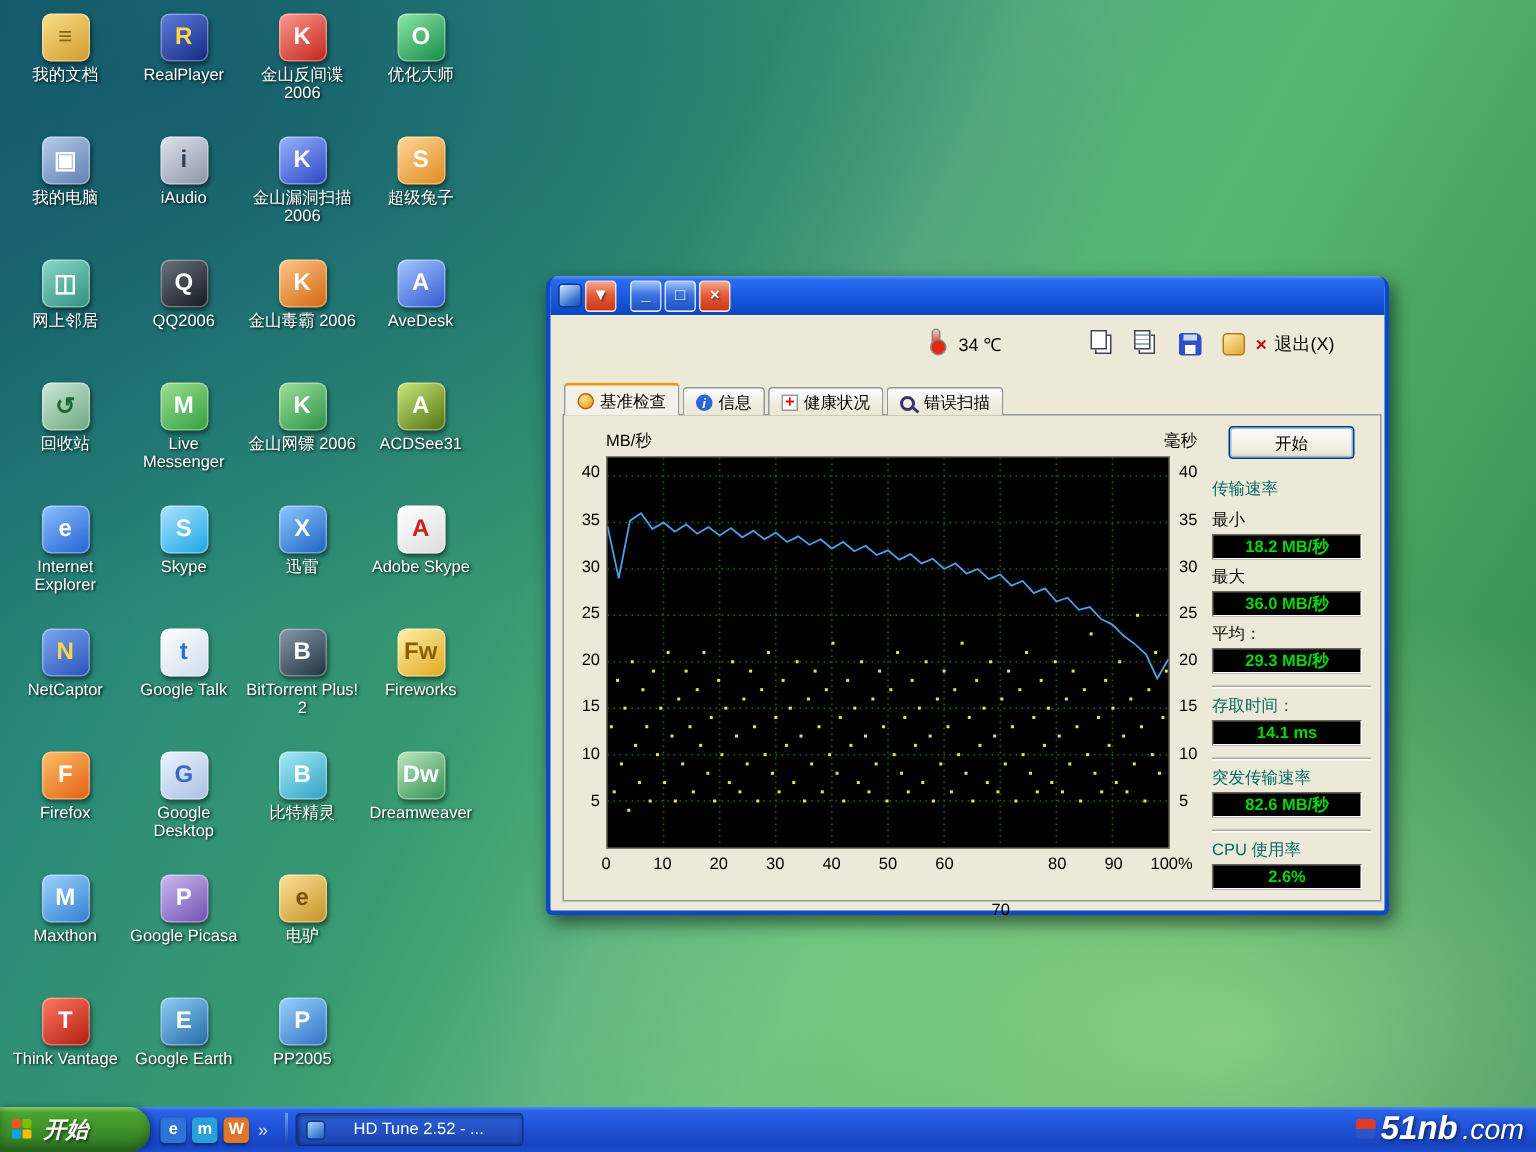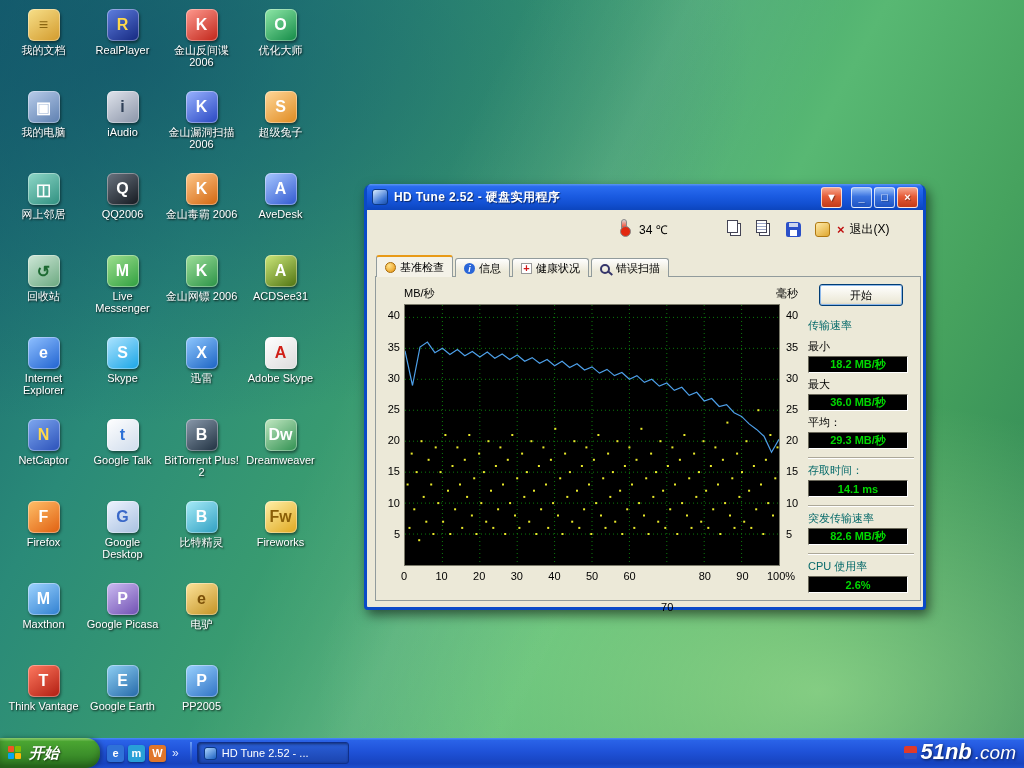--- a/index.html
+++ b/index.html
@@ -346,7 +346,6 @@
 <div id="hdtune">
   <div class="titlebar">
     <div class="app-icon"></div>
-    <div class="title-text">HD Tune 2.52 - 硬盘实用程序</div>
     <div class="tbtn tbtn-red tbtn-tray">▼</div>
     <div class="tbtn tbtn-blue">_</div>
     <div class="tbtn tbtn-blue">□</div>

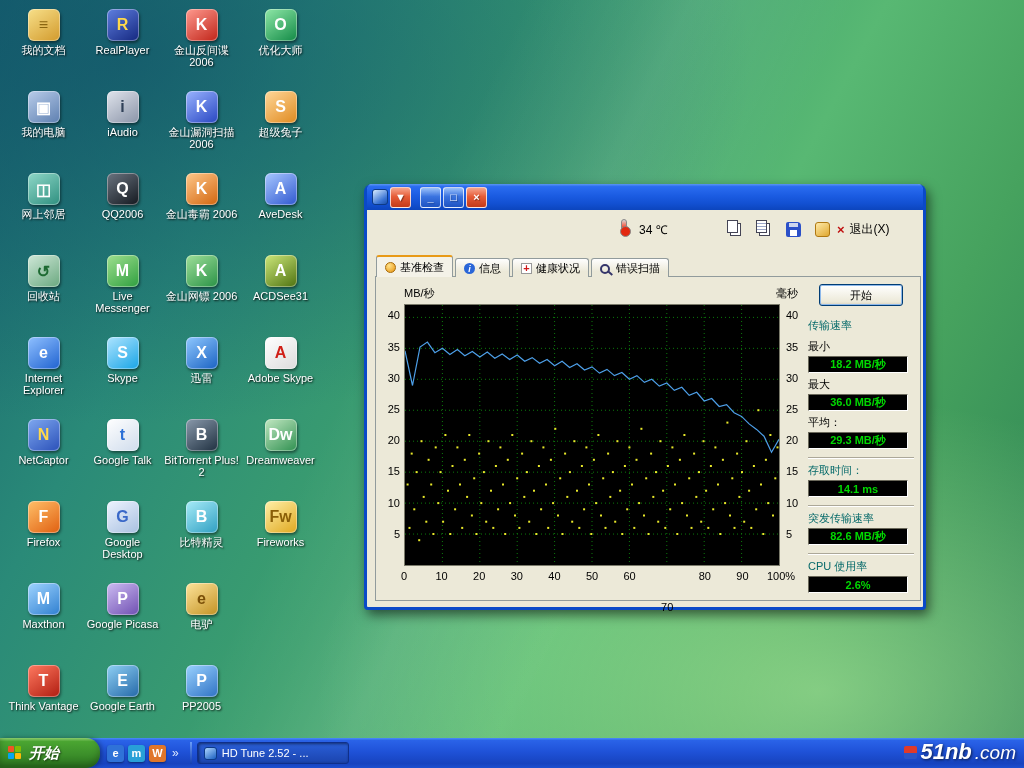--- a/index.html
+++ b/index.html
@@ -334,12 +334,12 @@
       <div class="dicon-label">Adobe Skype</div>
     </div>
     <div class="dicon">
+      <div class="dicon-img" style="background: linear-gradient(145deg, rgb(255, 240, 168), rgb(224, 168, 31)); color: rgb(138, 95, 8);">Fw</div>
+      <div class="dicon-label">Fireworks</div>
+    </div>
+    <div class="dicon">
       <div class="dicon-img" style="background: linear-gradient(145deg, rgb(194, 232, 194), rgb(47, 144, 80)); color: rgb(255, 255, 255);">Dw</div>
       <div class="dicon-label">Dreamweaver</div>
-    </div>
-    <div class="dicon">
-      <div class="dicon-img" style="background: linear-gradient(145deg, rgb(255, 240, 168), rgb(224, 168, 31)); color: rgb(138, 95, 8);">Fw</div>
-      <div class="dicon-label">Fireworks</div>
     </div>
   </div>
 

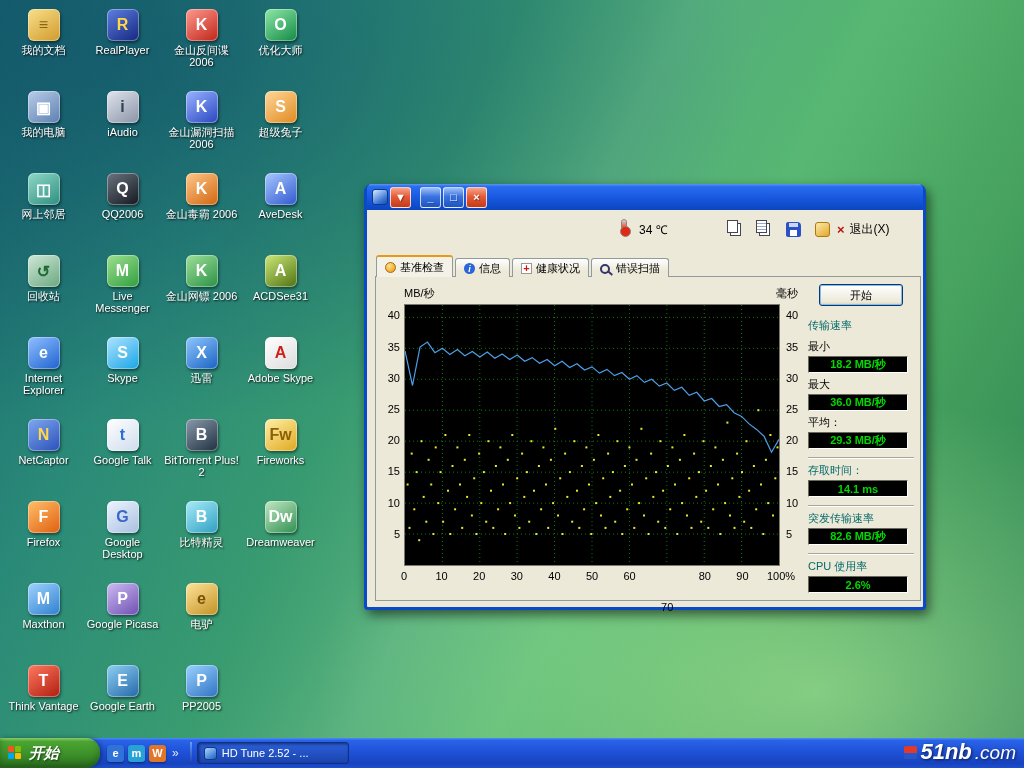--- a/index.html
+++ b/index.html
@@ -176,7 +176,7 @@
   .taskbtn {
     width:152px; margin:4px 3px; border:1px solid #0f2f8a; border-radius:3px;
     background:linear-gradient(180deg,#2a5fd8,#1b44ae);
-    color:#fff; font-size:11px; display:flex; align-items:center; gap:5px; padding:0 6px;
+    color:#fff; font-size:11px; display:flex; align-items:center; gap:19px; padding:0 6px;
     box-shadow:inset 1px 1px 3px rgba(0,0,0,.5); cursor:default; white-space:nowrap; overflow:hidden;
   }
   .taskbtn-icon { width:13px; height:13px; border-radius:3px; flex:none;

